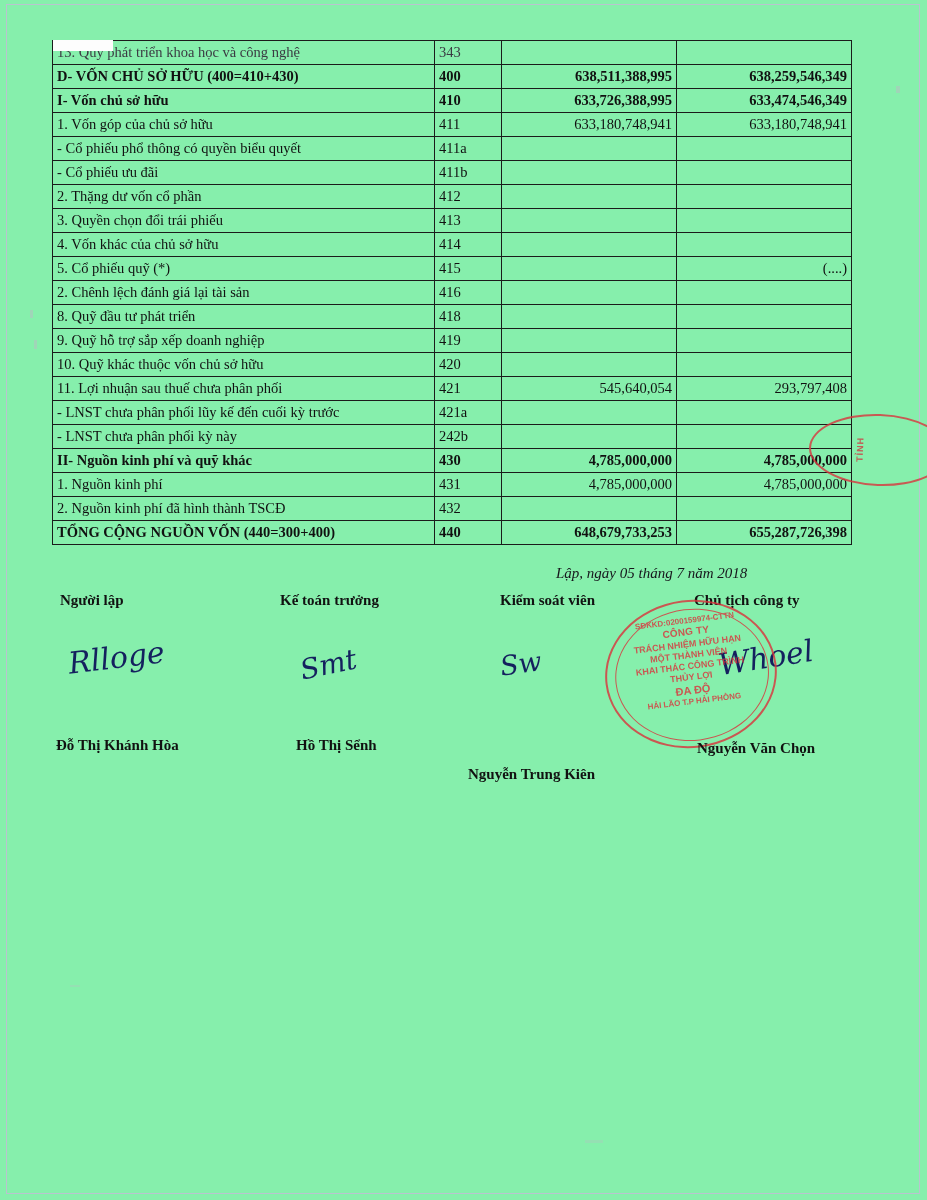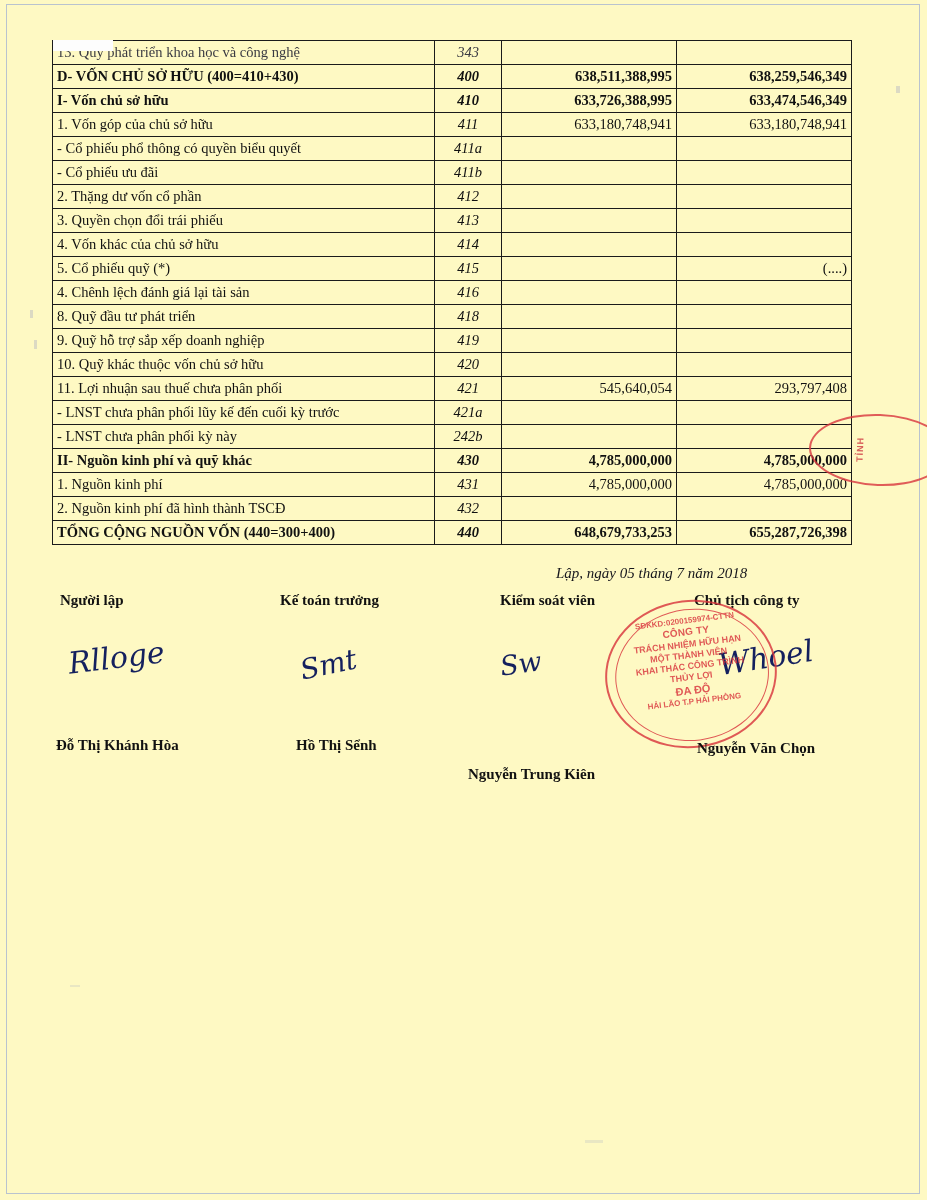--- a/index.html
+++ b/index.html
@@ -21,7 +21,7 @@
     left: 0; top: 0;
     width: 927px;
     height: 1200px;
-    background: #fef9c3;
+    background: #86efac;
   }
 
   

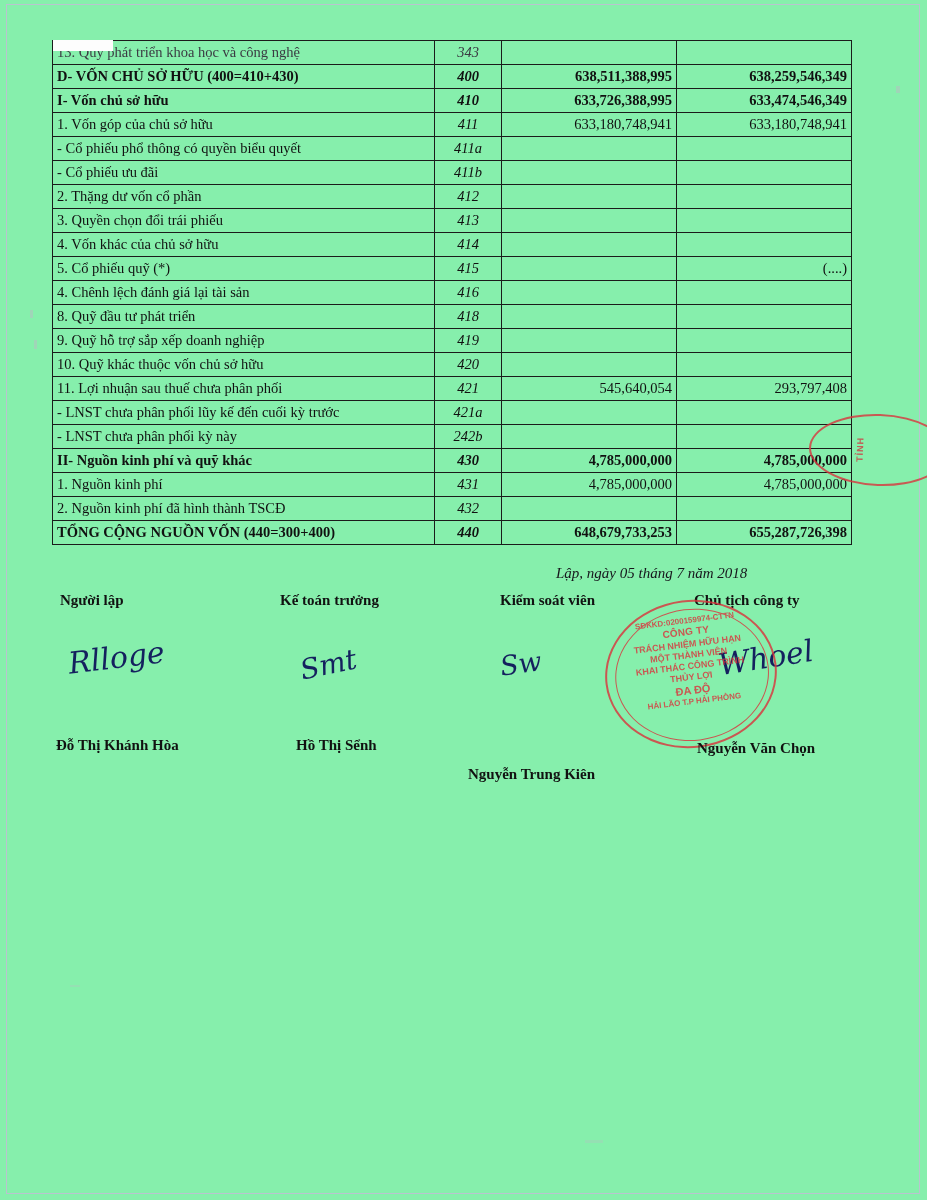--- a/index.html
+++ b/index.html
@@ -51,7 +51,7 @@
     white-space: nowrap;
   }
   td.c-label { width: 385px; text-align: left; padding-left: 8px; }
-  td.c-code  { width: 62px;  text-align: center; font-style: italic; }
+  td.c-code  { width: 62px;  text-align: left; }
   td.c-num1  { width: 175px; text-align: right; padding-right: 10px; }
   td.c-num2  { width: 175px; text-align: right; padding-right: 8px; }
 

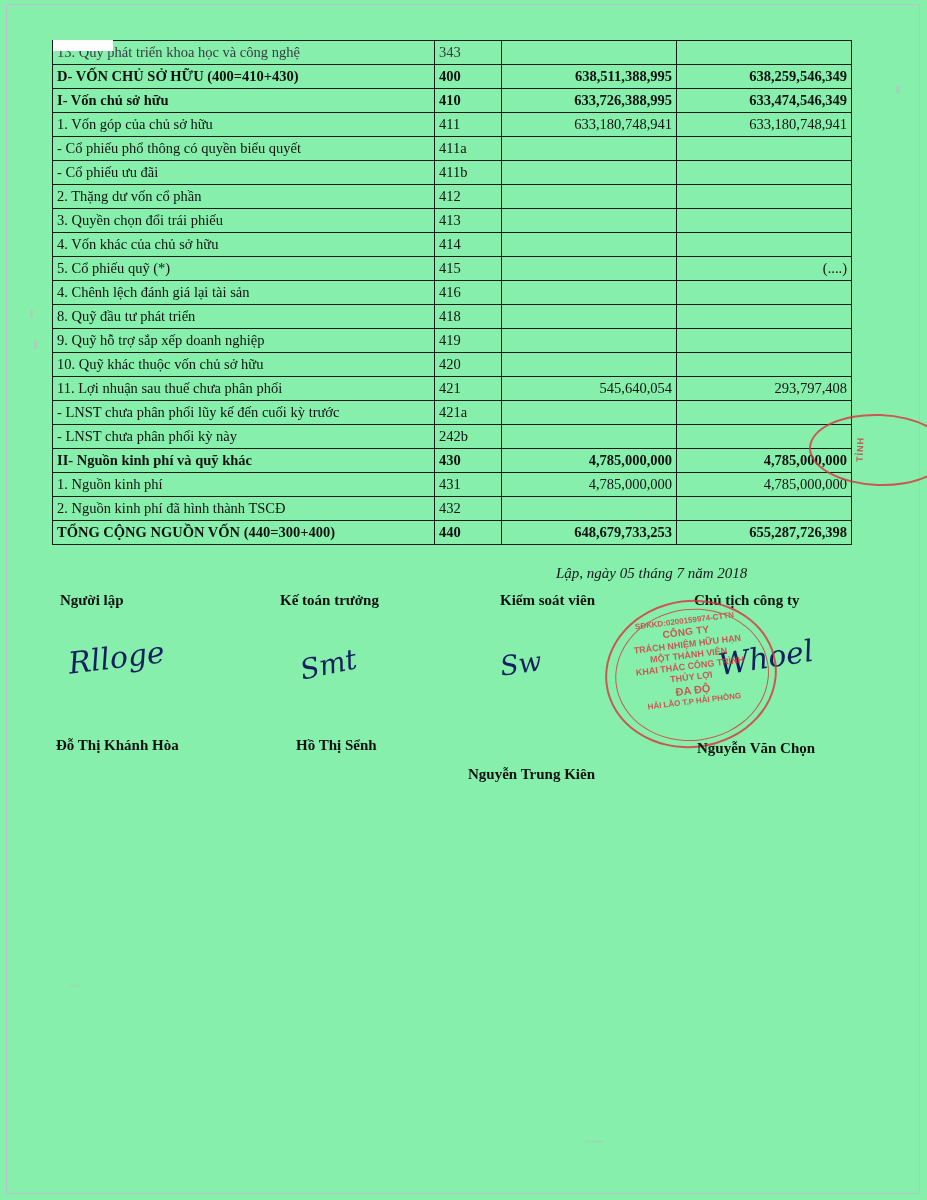--- a/index.html
+++ b/index.html
@@ -255,7 +255,7 @@
           <td class="c-num2">(....)</td>
         </tr>
         <tr>
-          <td class="c-label">4. Chênh lệch đánh giá lại tài sản</td>
+          <td class="c-label">2. Chênh lệch đánh giá lại tài sản</td>
           <td class="c-code">416</td>
           <td class="c-num1"></td>
           <td class="c-num2"></td>

